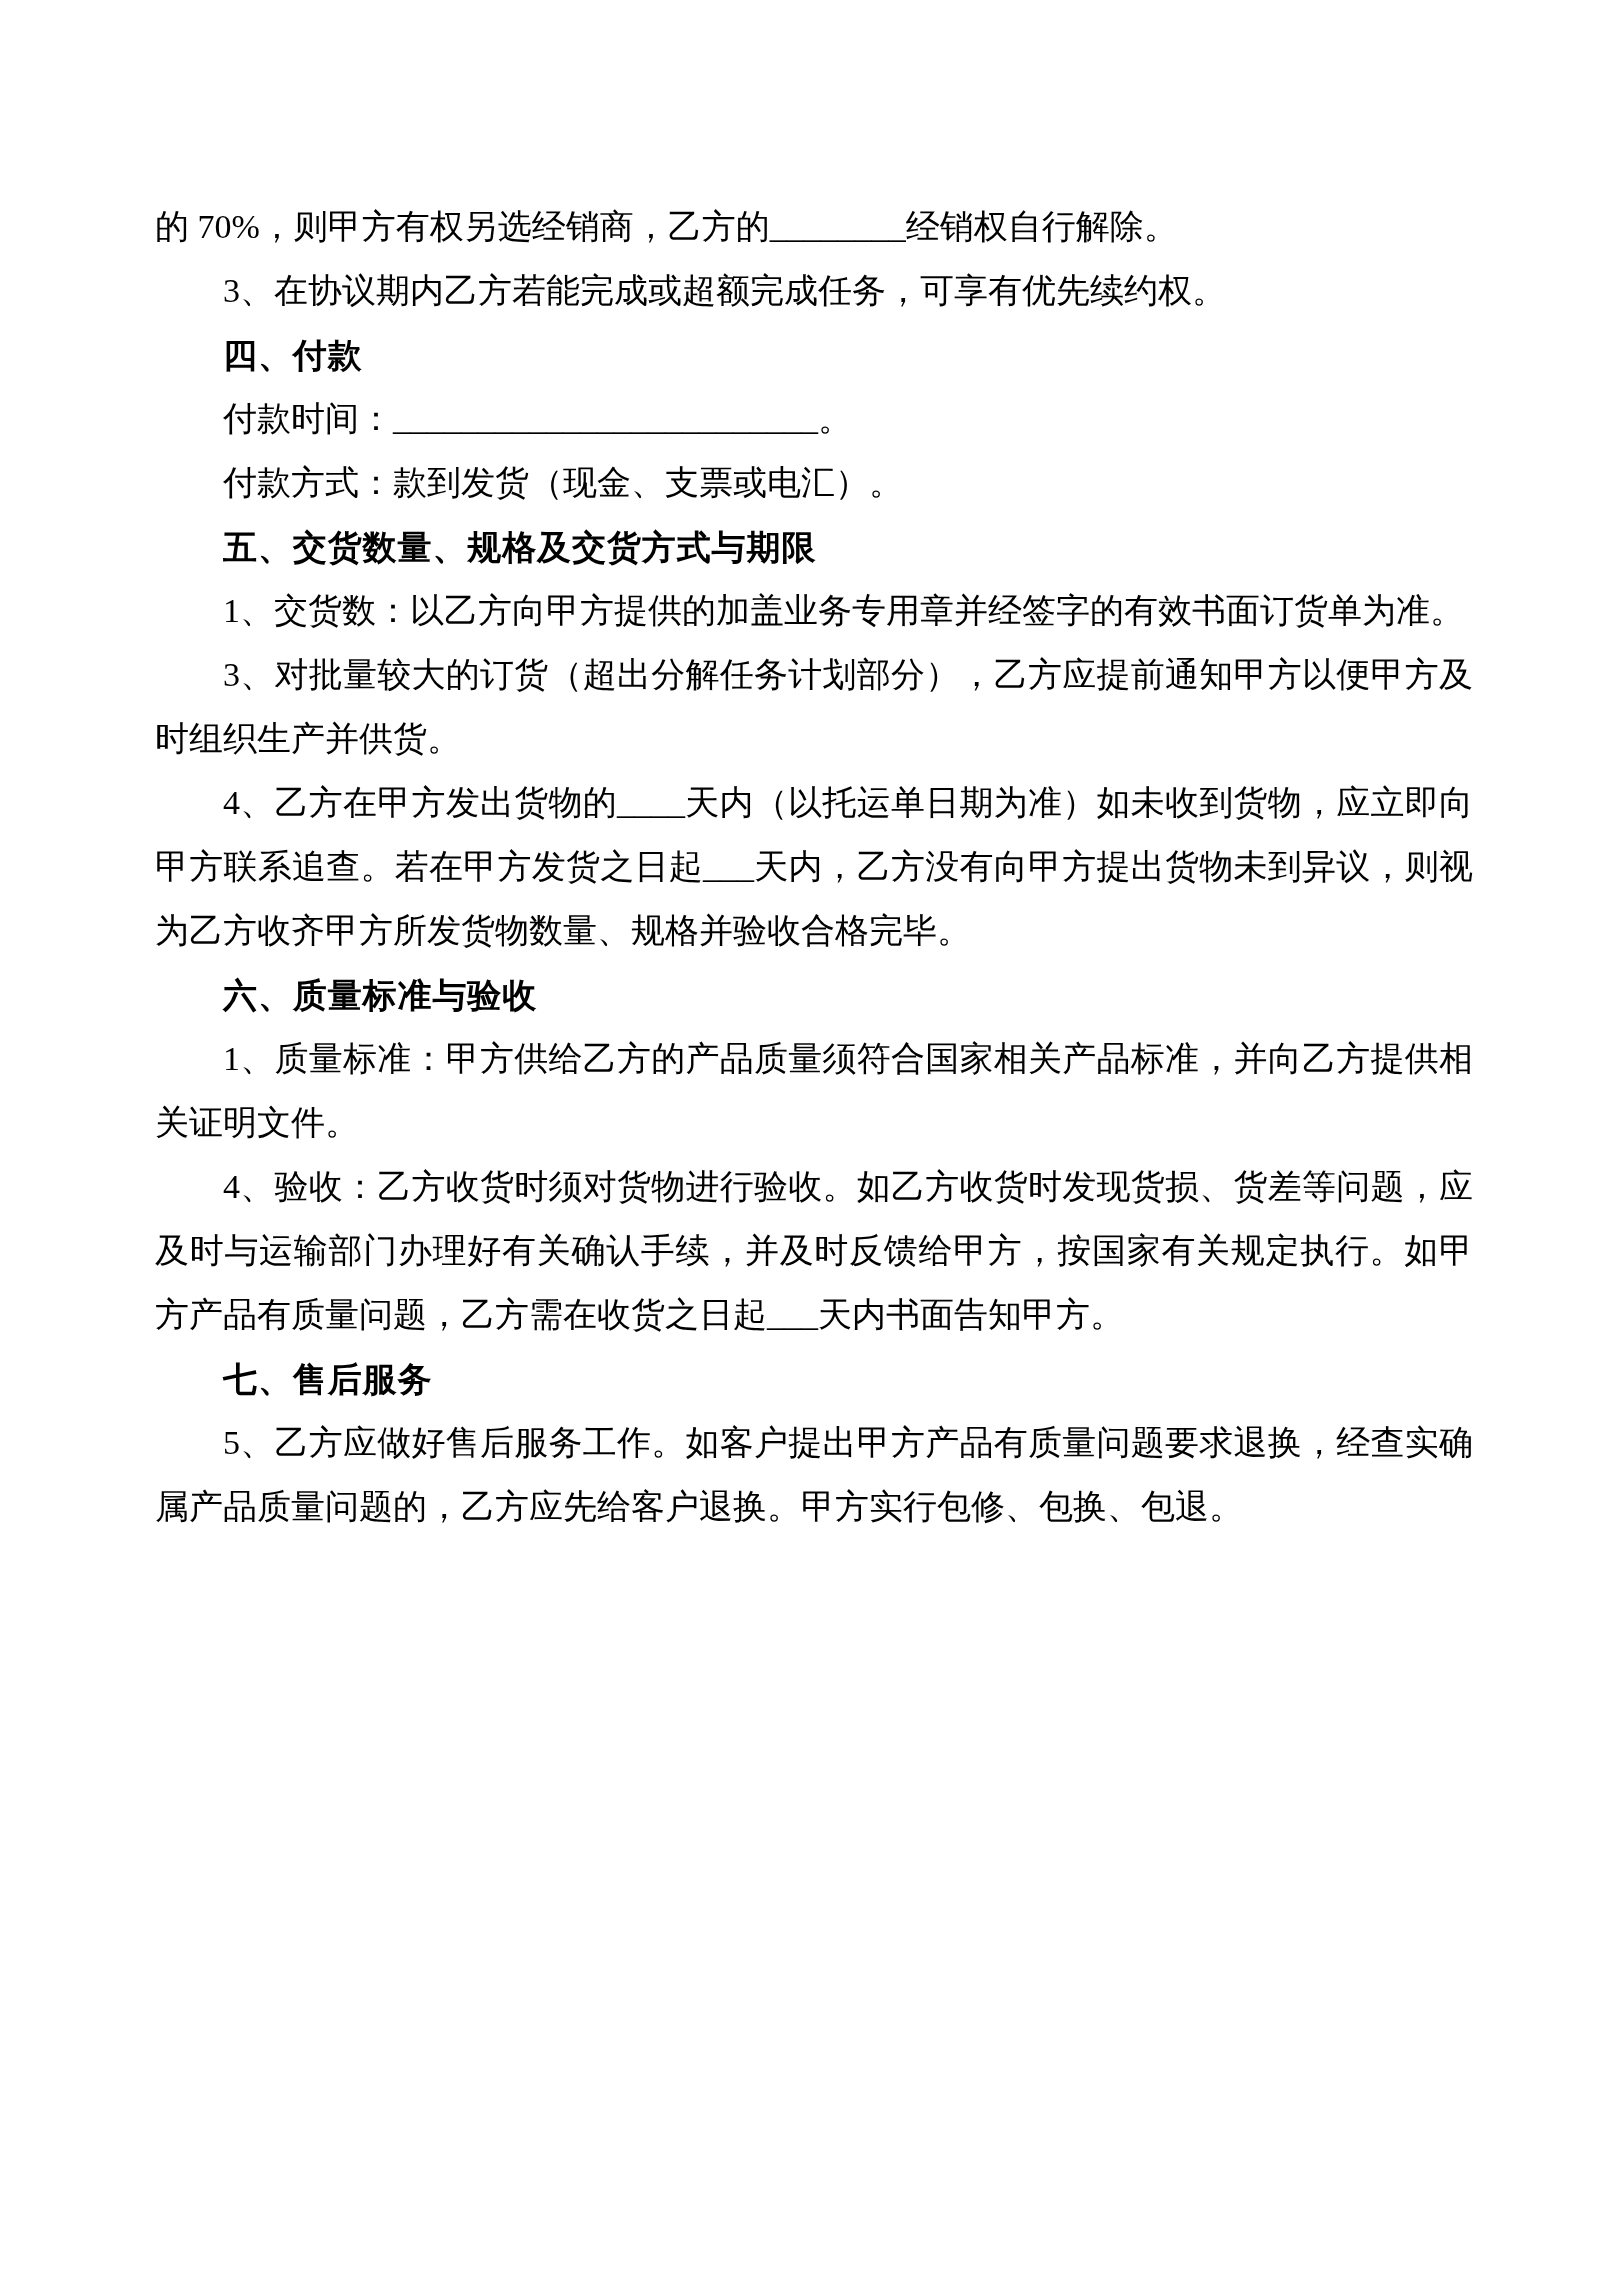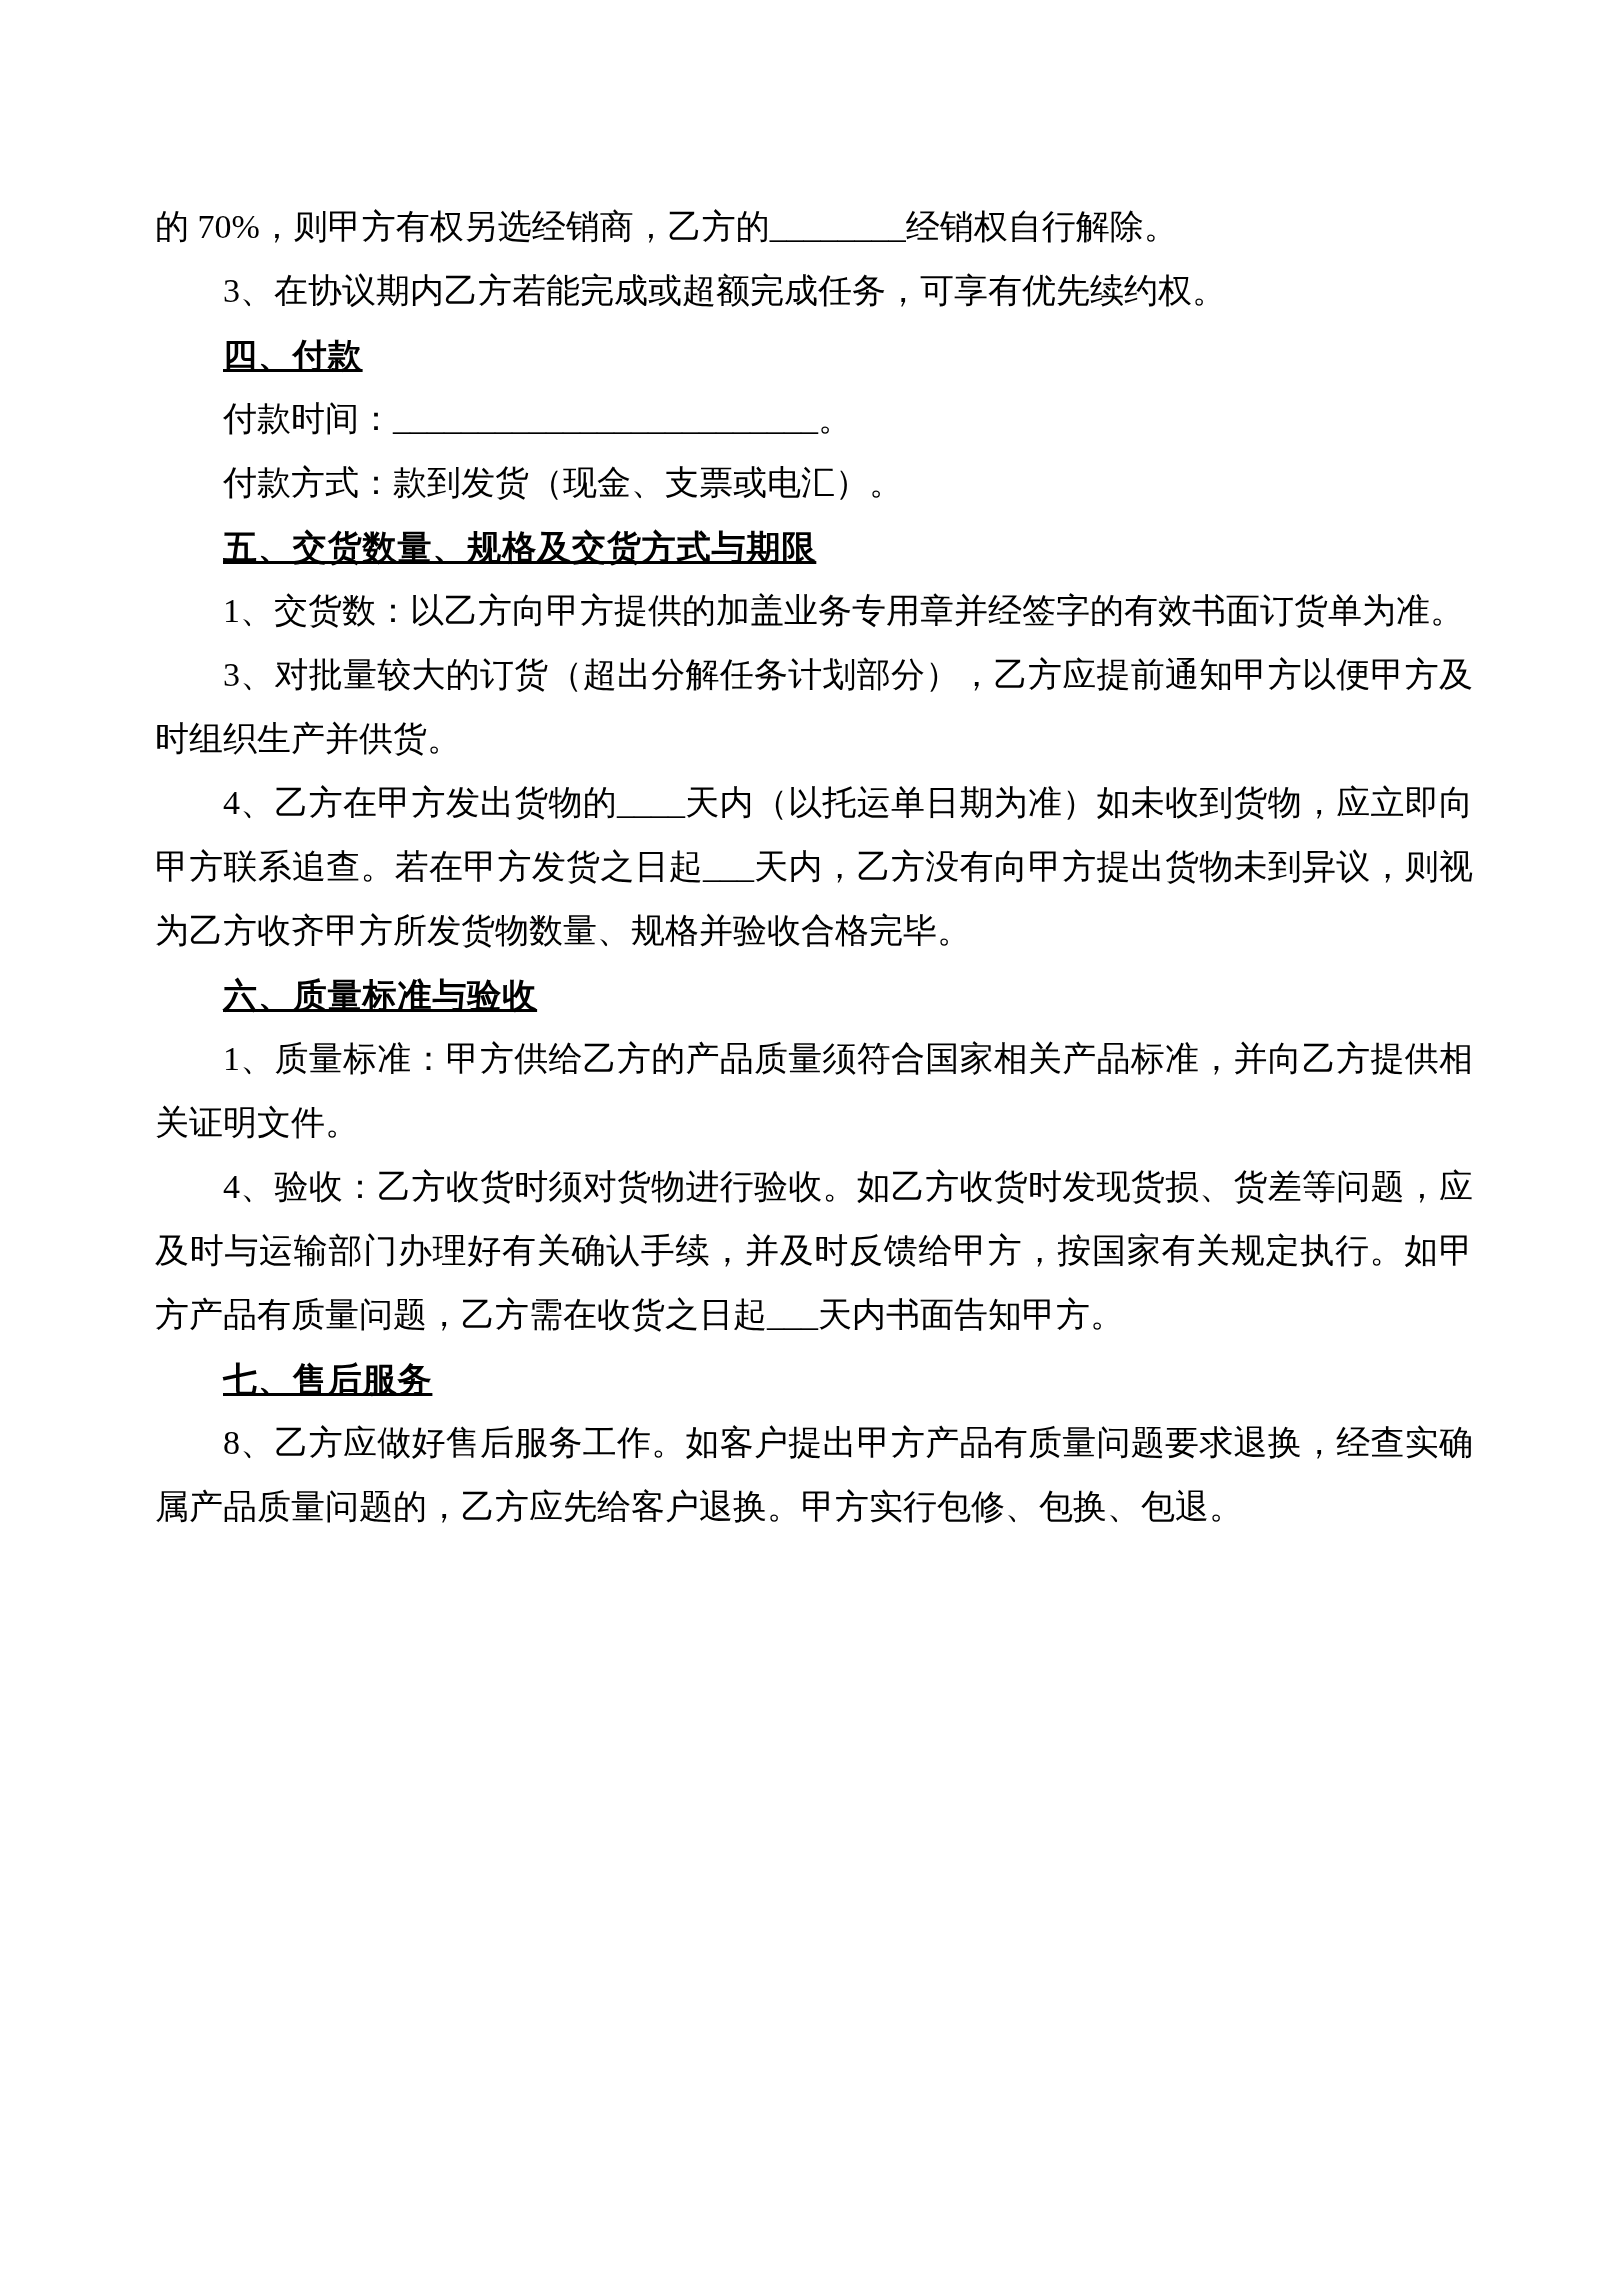--- a/index.html
+++ b/index.html
@@ -35,7 +35,6 @@
     font-weight: bold;
     font-family: "Liberation Sans", "DejaVu Sans", sans-serif;
     letter-spacing: 0.9px;
-    text-decoration: underline;
   }
 </style>
 </head>

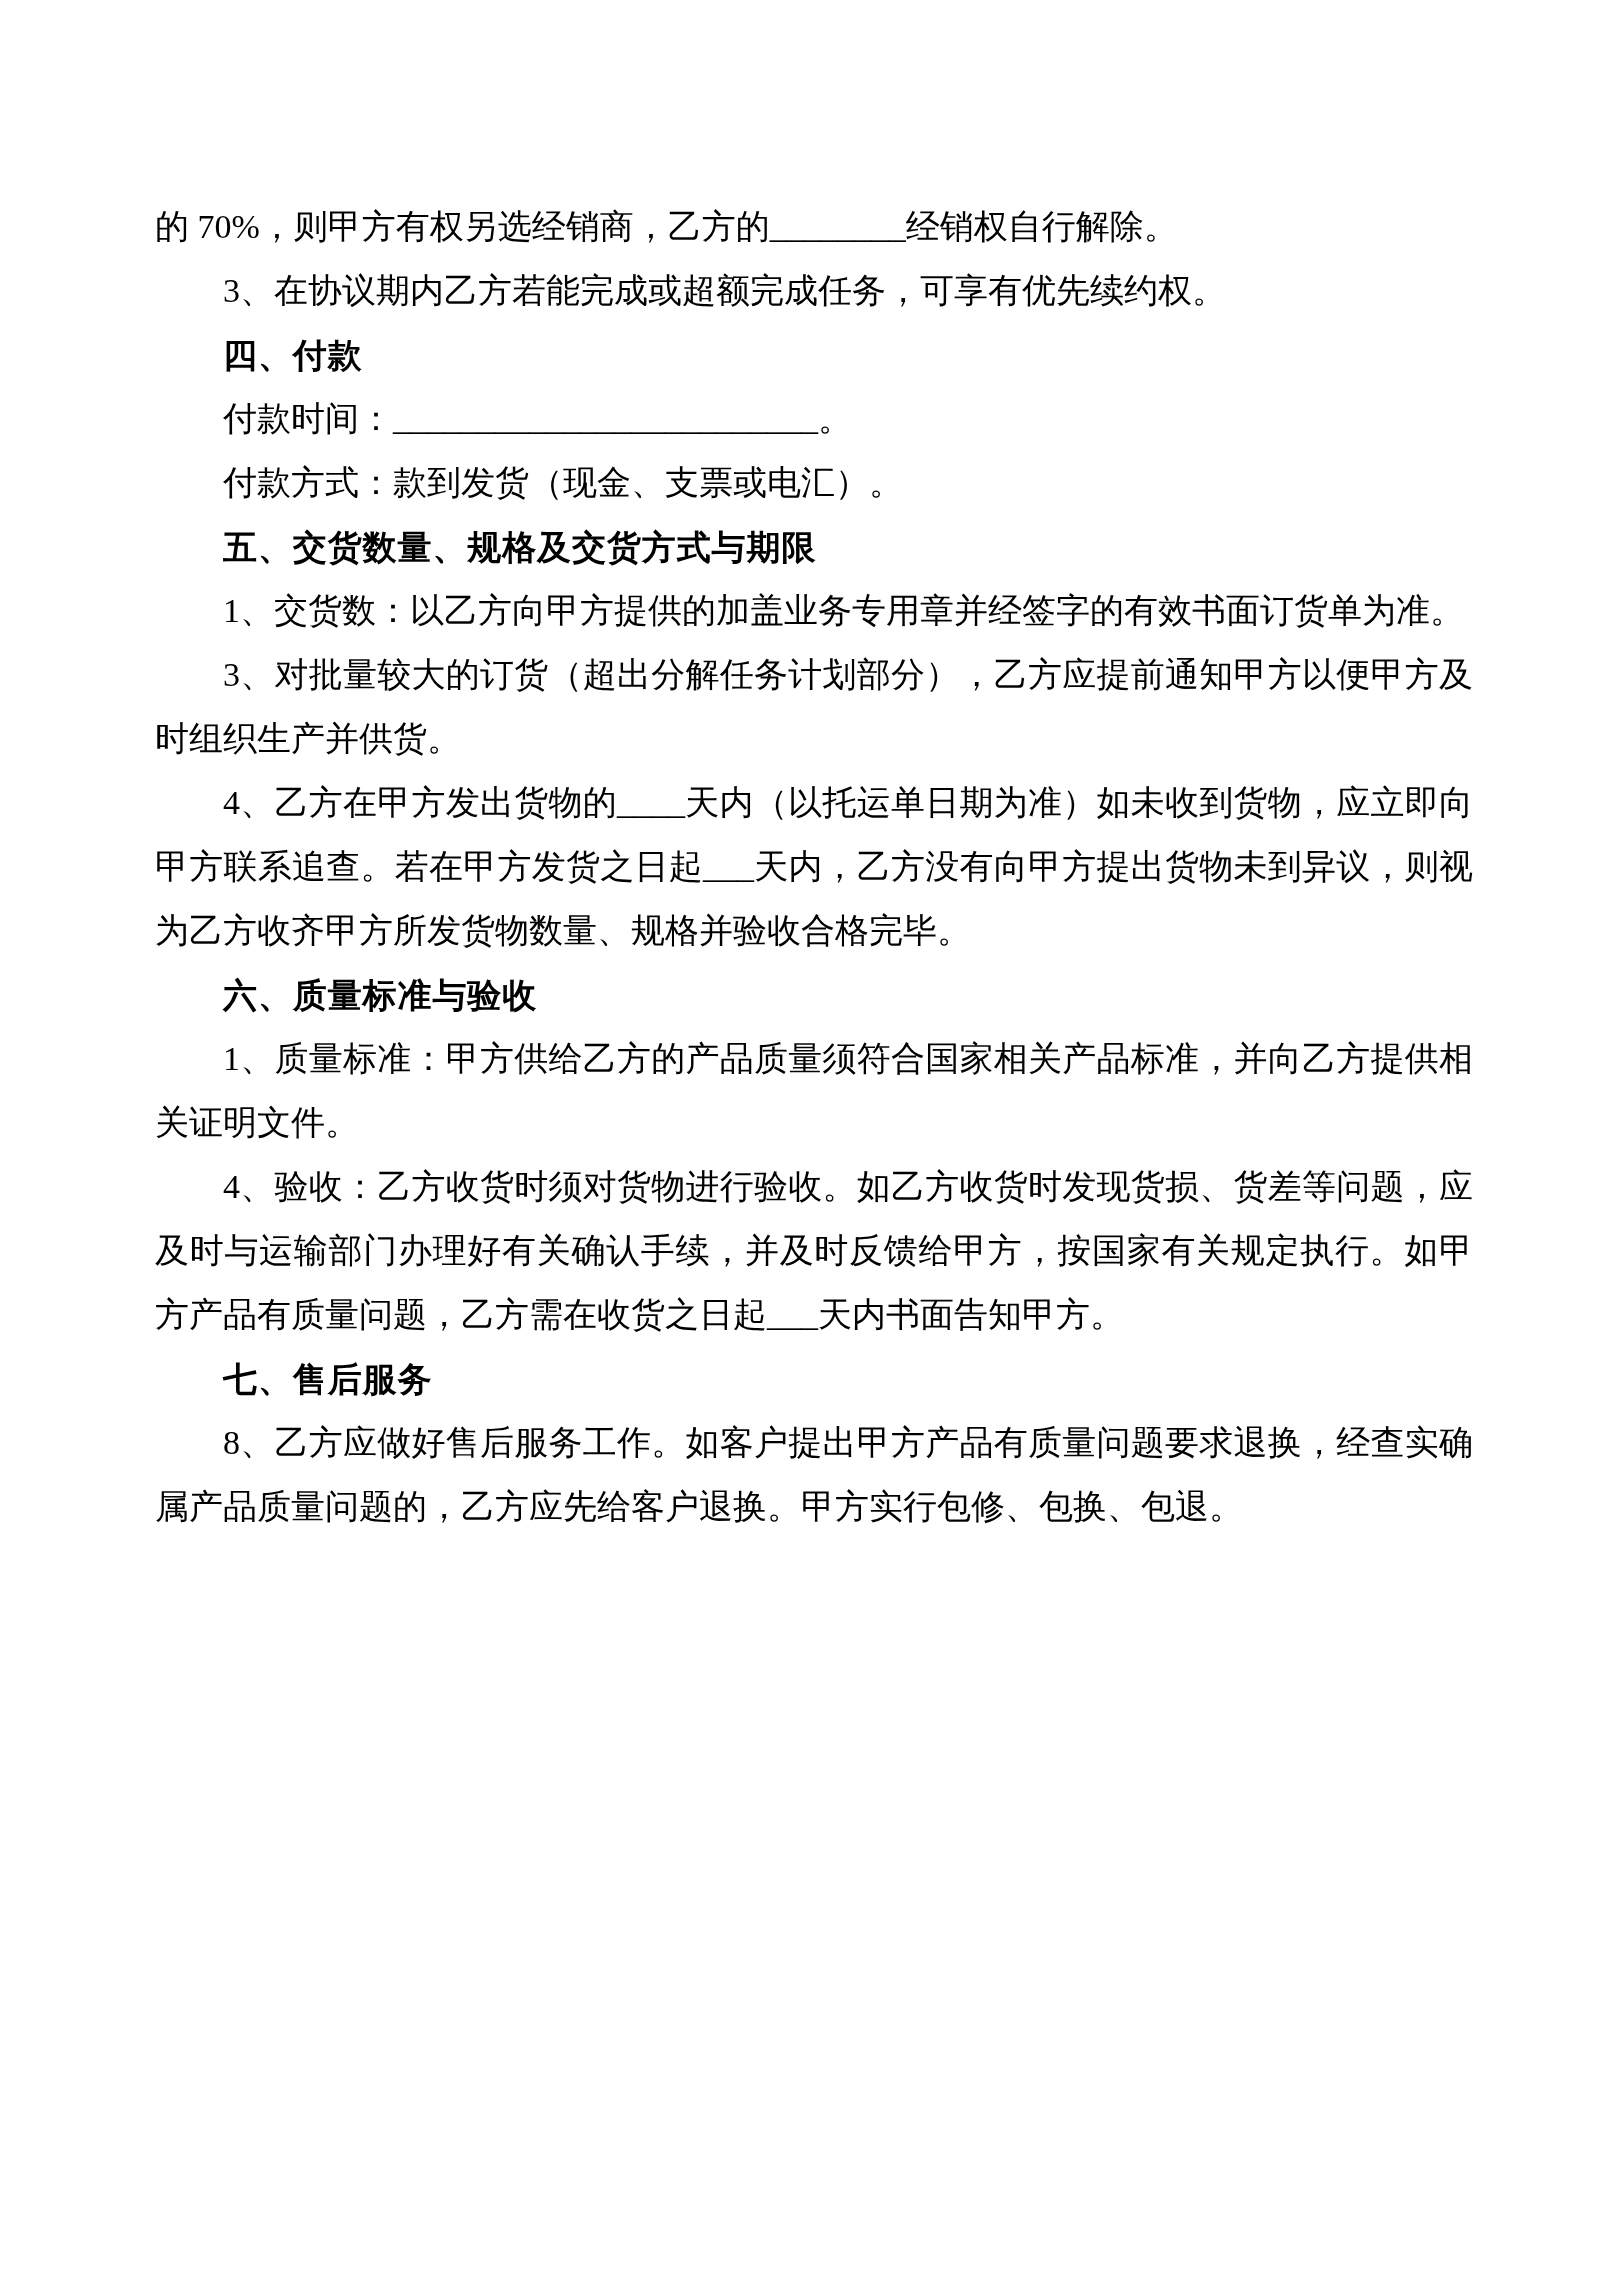--- a/index.html
+++ b/index.html
@@ -69,7 +69,7 @@
 
   <p class="heading">七、售后服务</p>
 
-  <p class="para">8、乙方应做好售后服务工作。如客户提出甲方产品有质量问题要求退换，经查实确属产品质量问题的，乙方应先给客户退换。甲方实行包修、包换、包退。</p>
+  <p class="para">5、乙方应做好售后服务工作。如客户提出甲方产品有质量问题要求退换，经查实确属产品质量问题的，乙方应先给客户退换。甲方实行包修、包换、包退。</p>
 
 
 </div>

